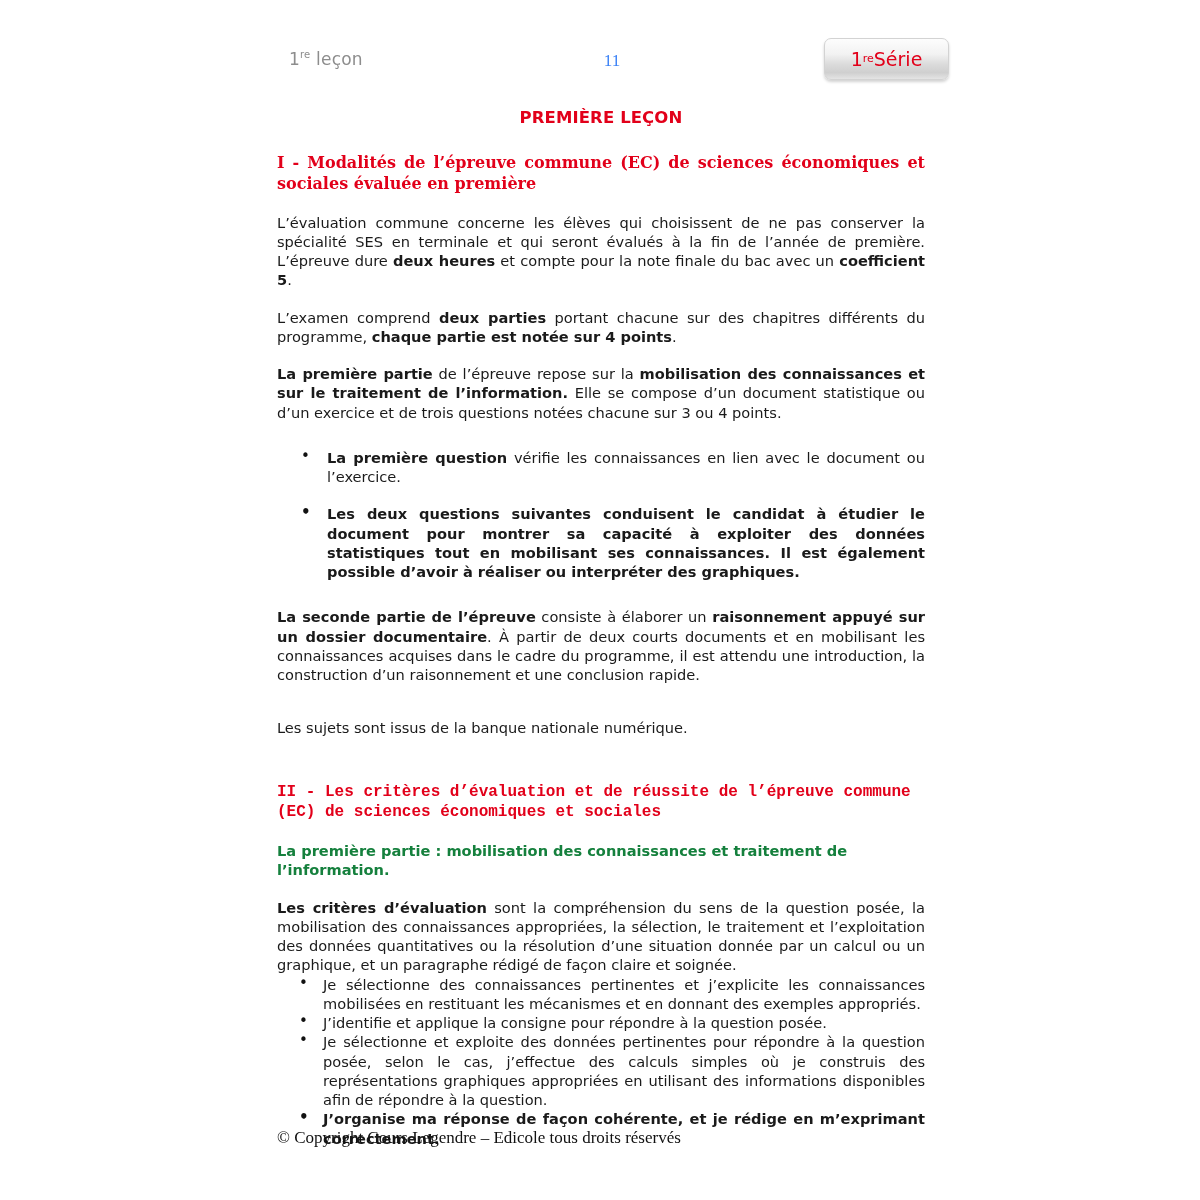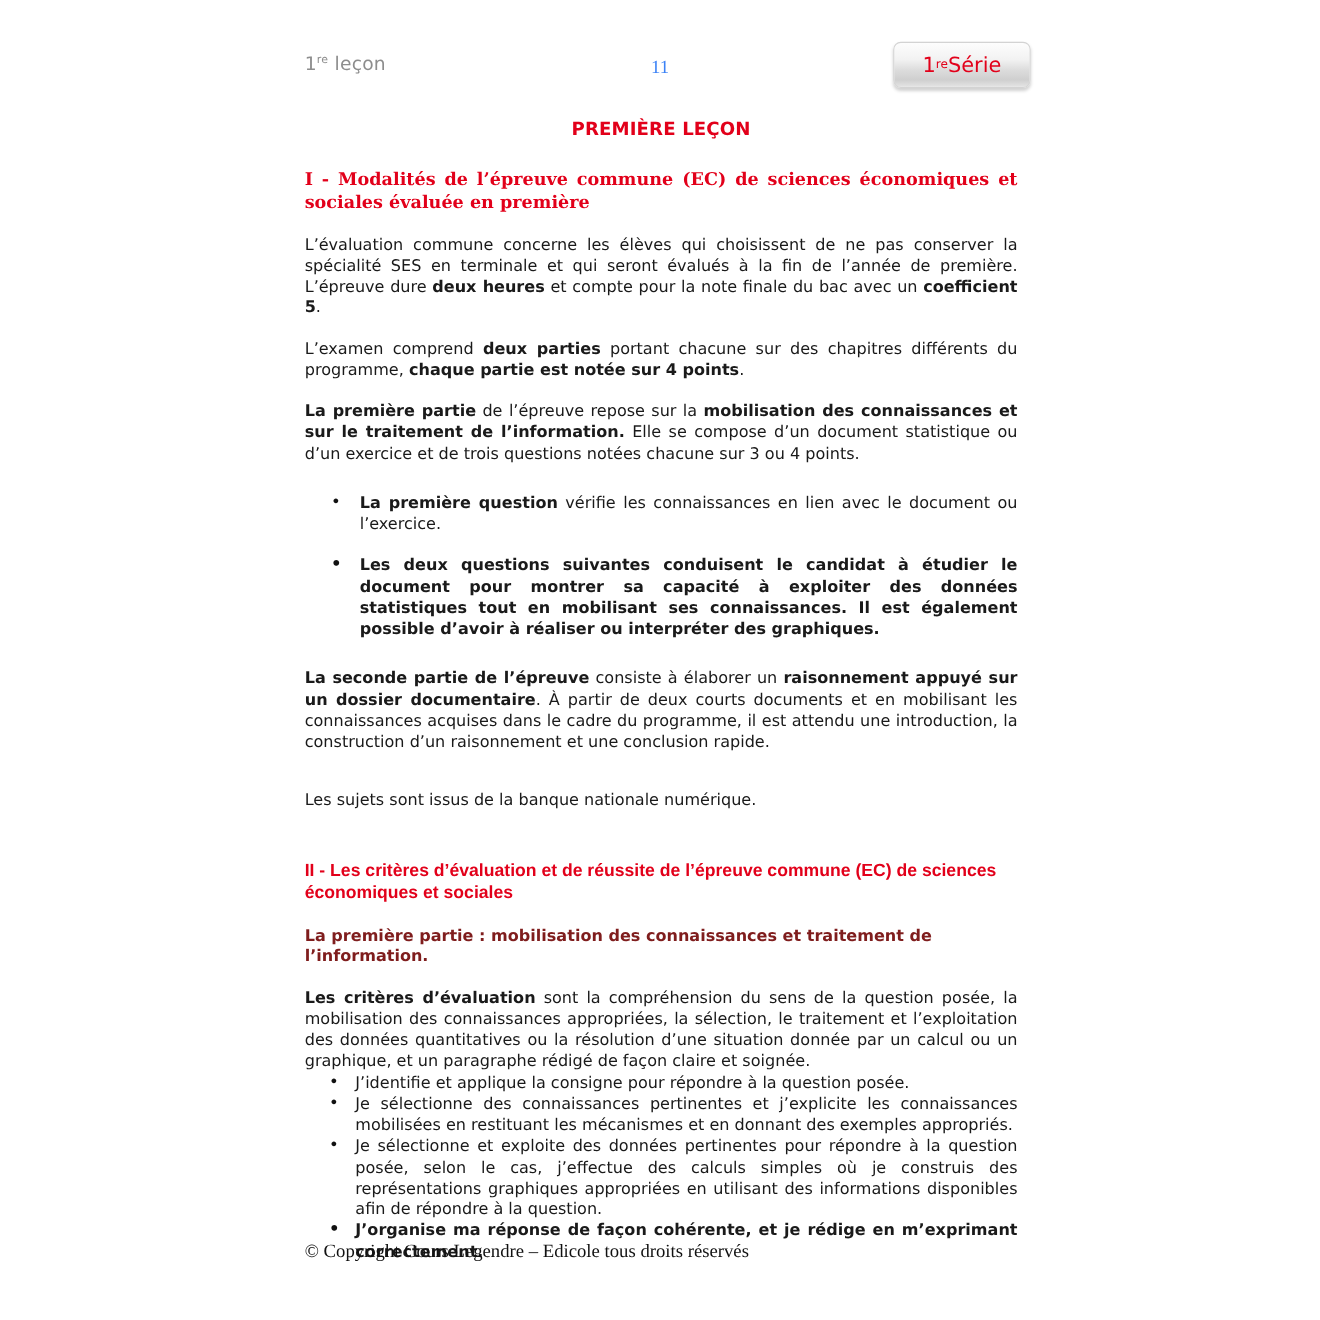--- a/index.html
+++ b/index.html
@@ -23,7 +23,7 @@
   .header {
     position: absolute;
     top: 38px;
-    left: 0;
+    left: 12px;
     width: 952px;
     height: 56px;
   }

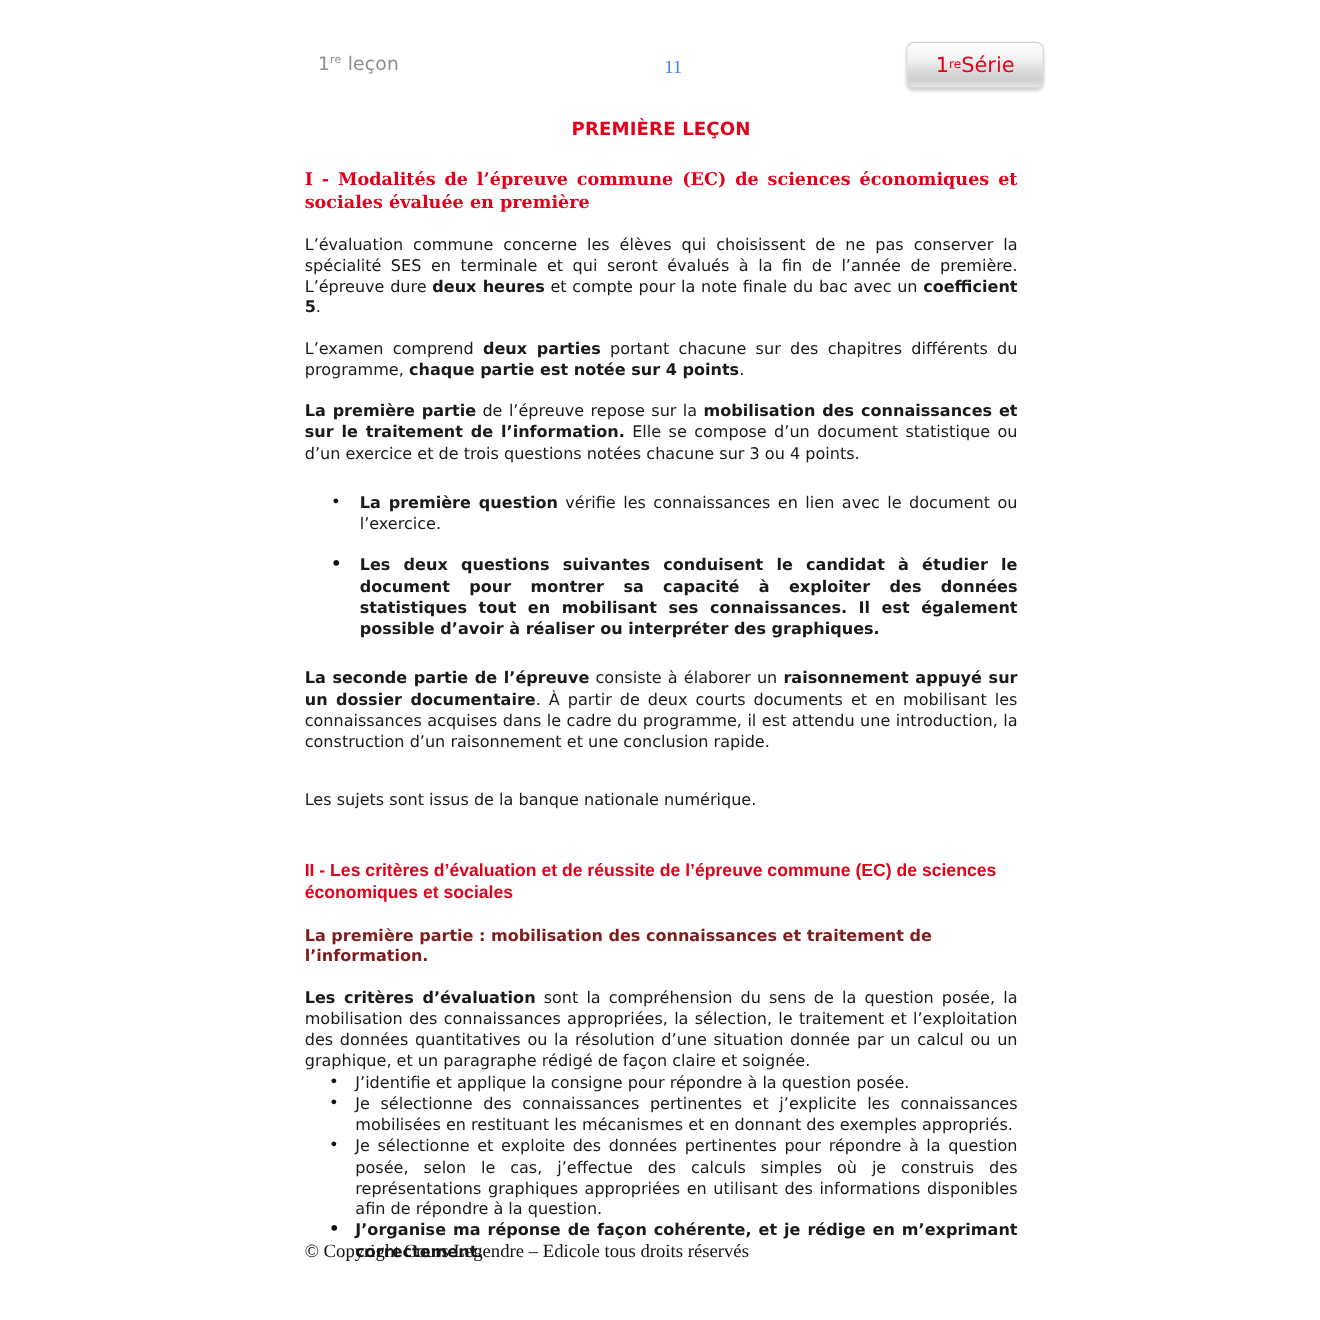--- a/index.html
+++ b/index.html
@@ -121,7 +121,7 @@
   }
   .section-heading-sans {
     color: #e2001a;
-    font-family: Liberation Sans, sans-serif;
+    font-family: Liberation Mono, monospace;
     font-weight: bold;
     font-size: 16px;
     line-height: 1.30;

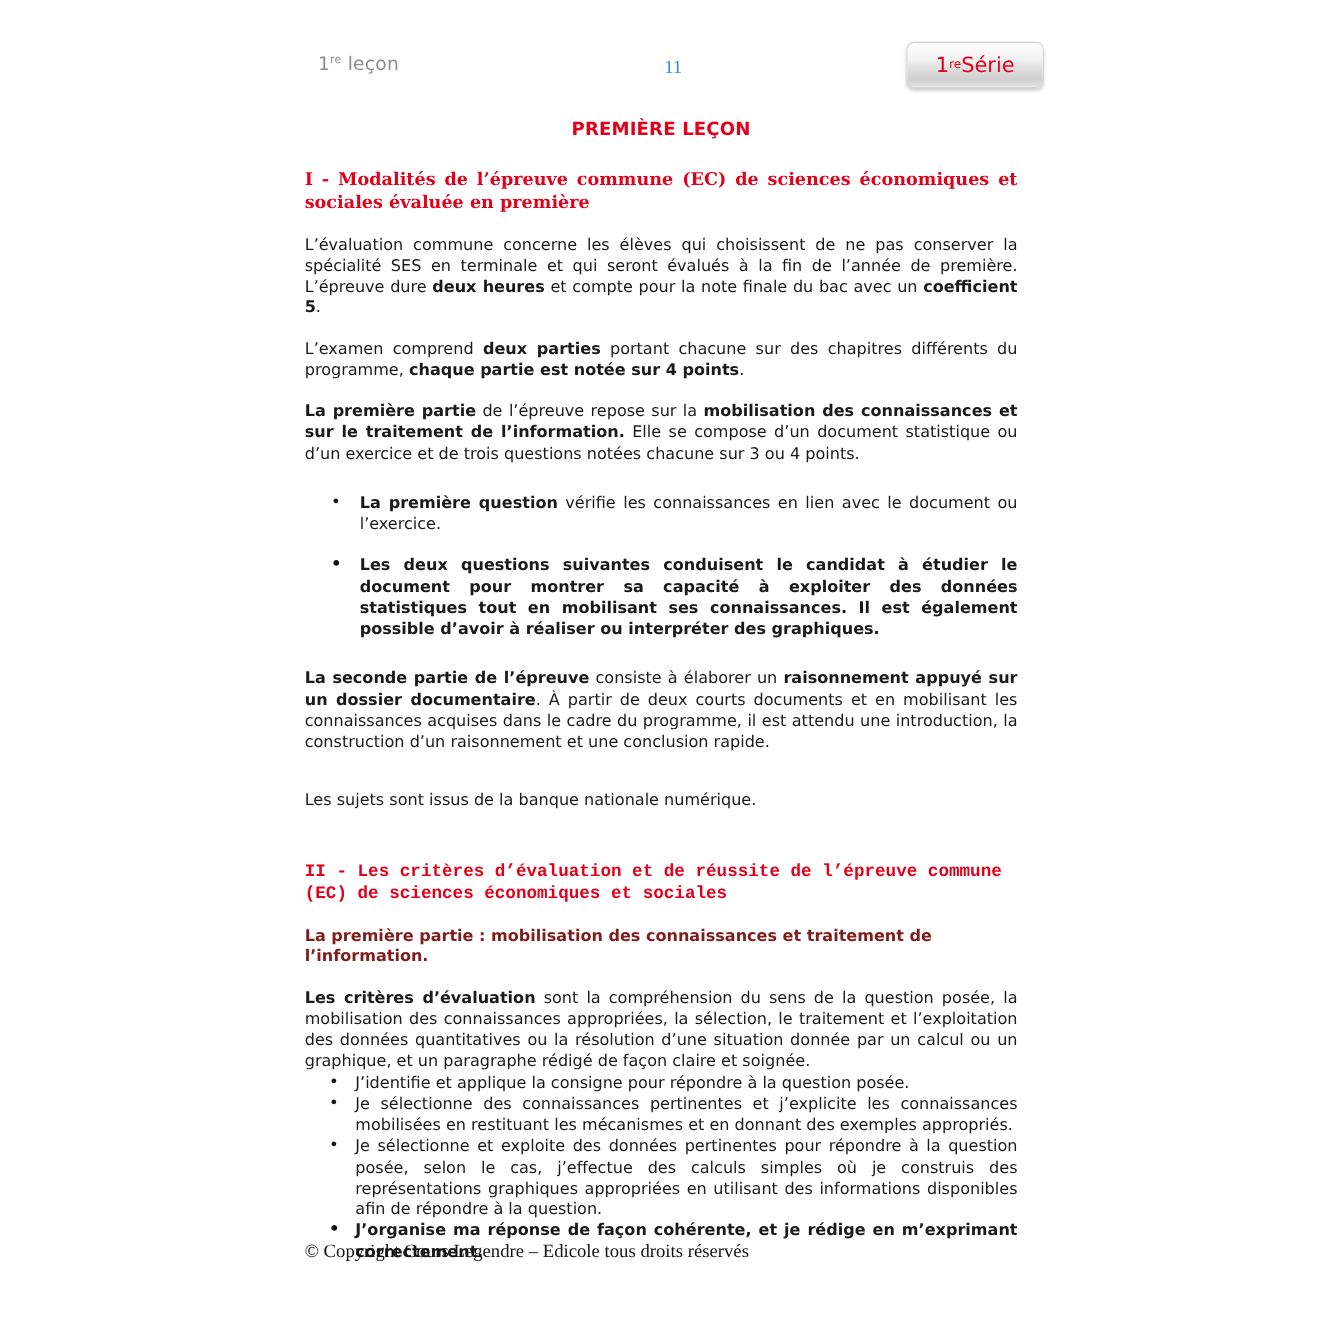--- a/index.html
+++ b/index.html
@@ -144,7 +144,7 @@
     font-weight: bold;
     font-size: 14.6px;
     line-height: 1.32;
-    color: #7f1d1d;
+    color: #15803d;
     margin: 0 0 18px 0;
   }
 

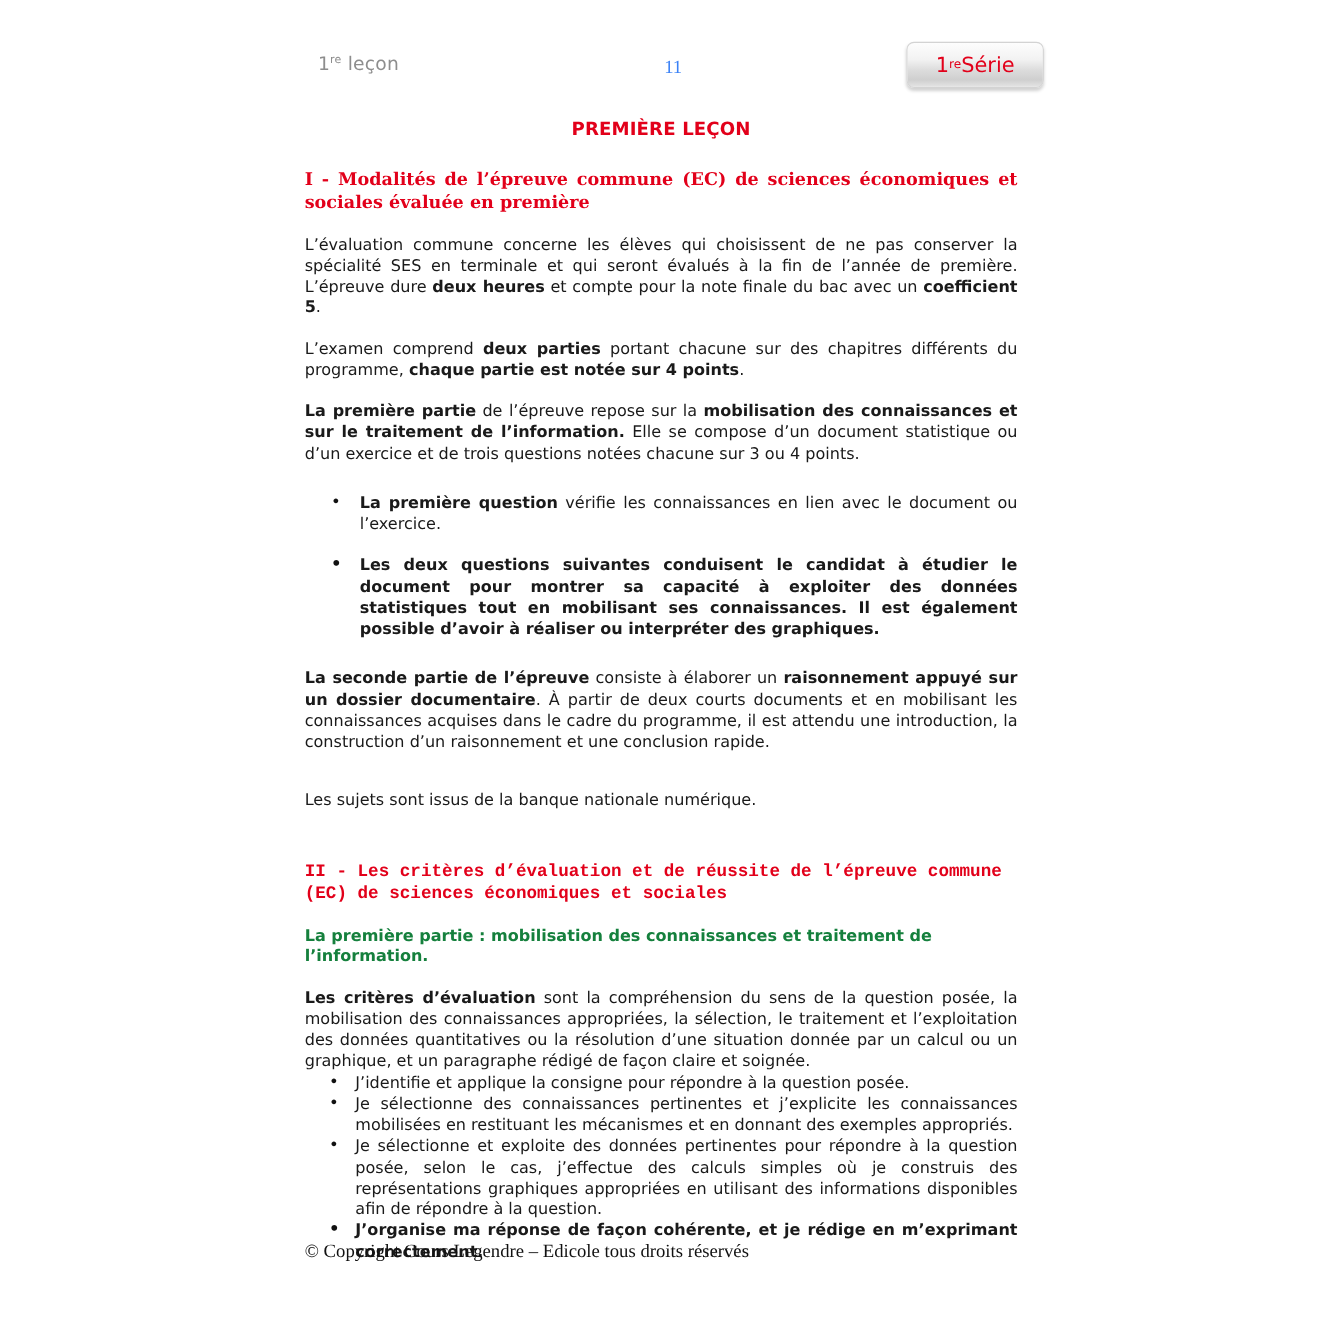--- a/index.html
+++ b/index.html
@@ -251,8 +251,8 @@
 
 
     <ul class="bullets compact">
+      <li>Je sélectionne des connaissances pertinentes et j’explicite les connaissances mobilisées en restituant les mécanismes et en donnant des exemples appropriés.</li>
       <li>J’identifie et applique la consigne pour répondre à la question posée.</li>
-      <li>Je sélectionne des connaissances pertinentes et j’explicite les connaissances mobilisées en restituant les mécanismes et en donnant des exemples appropriés.</li>
       <li>Je sélectionne et exploite des données pertinentes pour répondre à la question posée, selon le cas, j’effectue des calculs simples où je construis des représentations graphiques appropriées en utilisant des informations disponibles afin de répondre à la question.</li>
       <li>J’organise ma réponse de façon cohérente, et je rédige en m’exprimant correctement.</li>
     </ul>

